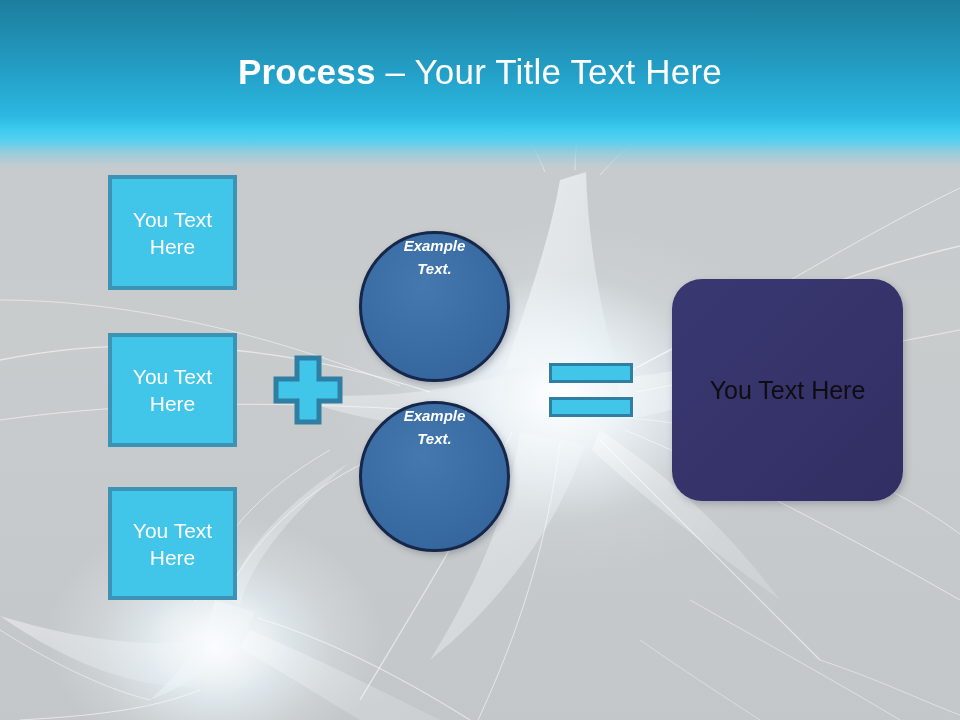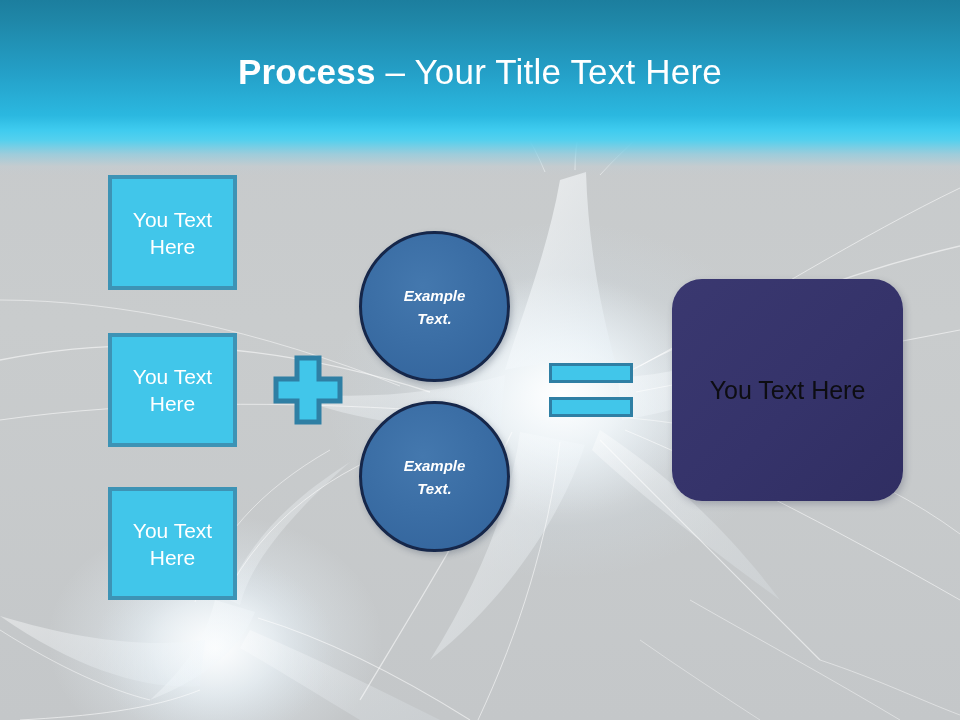--- a/index.html
+++ b/index.html
@@ -100,7 +100,7 @@
     line-height: 23px;
     text-align: center;
     display: flex;
-    align-items: center;
+    align-items: flex-start;
     justify-content: center;
     box-shadow: 2px 3px 6px rgba(40,55,75,0.28);
   }

